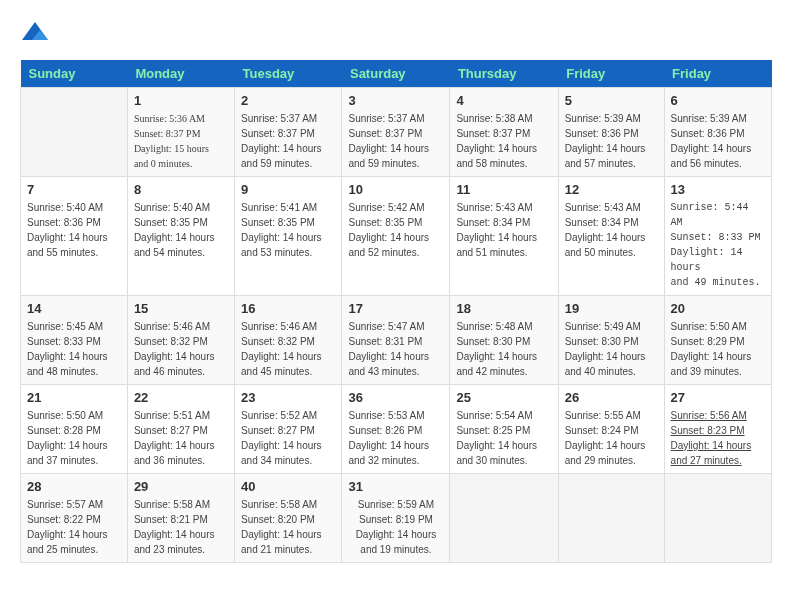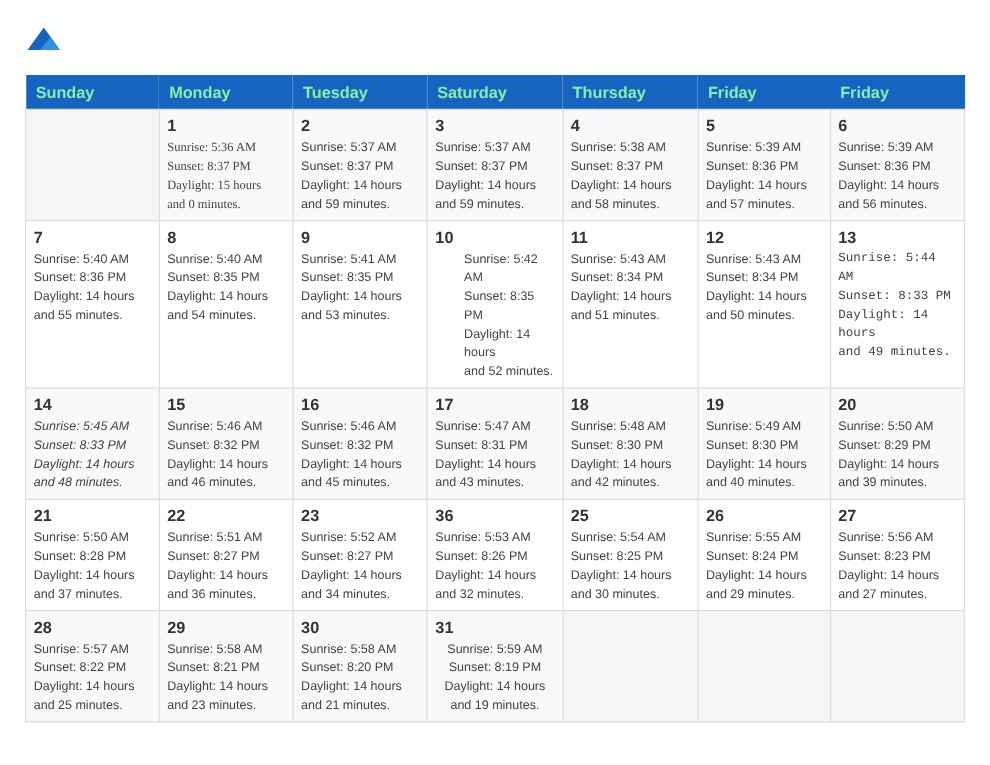--- a/index.html
+++ b/index.html
@@ -197,7 +197,7 @@
         </td>
         <td>
           <div class="day-number">10</div>
-          <div class="day-info" style="white-space: pre-line; margin-left: 23px;">Sunrise: 5:42 AM
+          <div class="day-info" style="white-space: pre-line;">Sunrise: 5:42 AM
 Sunset: 8:35 PM
 Daylight: 14 hours
 and 52 minutes.</div>

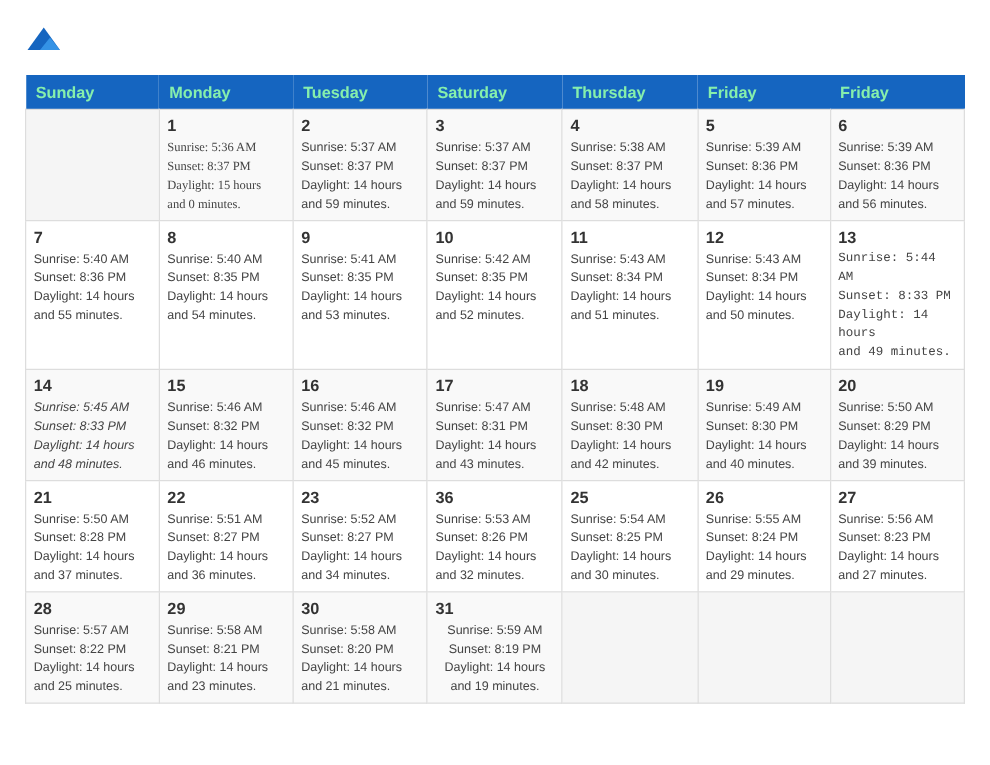--- a/index.html
+++ b/index.html
@@ -227,7 +227,7 @@
       <tr>
         <td>
           <div class="day-number">14</div>
-          <div class="day-info" style="white-space: pre-line; font-style: italic;">Sunrise: 5:45 AM
+          <div class="day-info" style="white-space: pre-line;">Sunrise: 5:45 AM
 Sunset: 8:33 PM
 Daylight: 14 hours
 and 48 minutes.</div>

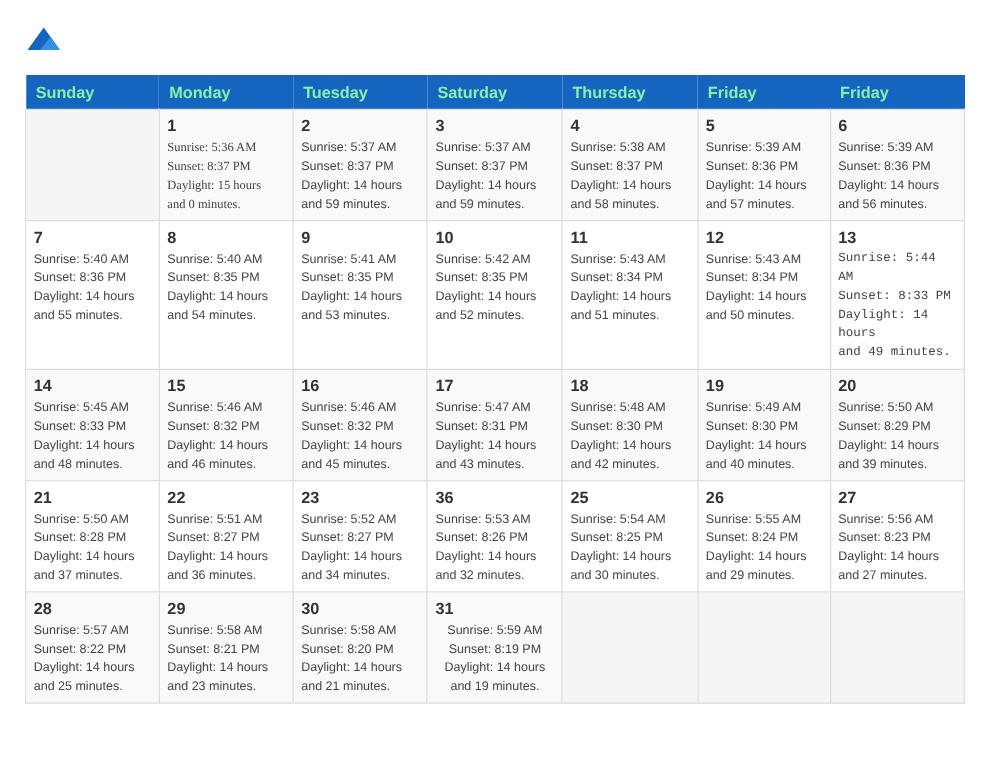--- a/index.html
+++ b/index.html
@@ -320,7 +320,7 @@
         </td>
         <td>
           <div class="day-number">27</div>
-          <div class="day-info" style="white-space: pre-line;">Sunrise: 5:56 AM
+          <div class="day-info" style="white-space: pre-line; text-decoration: underline;">Sunrise: 5:56 AM
 Sunset: 8:23 PM
 Daylight: 14 hours
 and 27 minutes.</div>

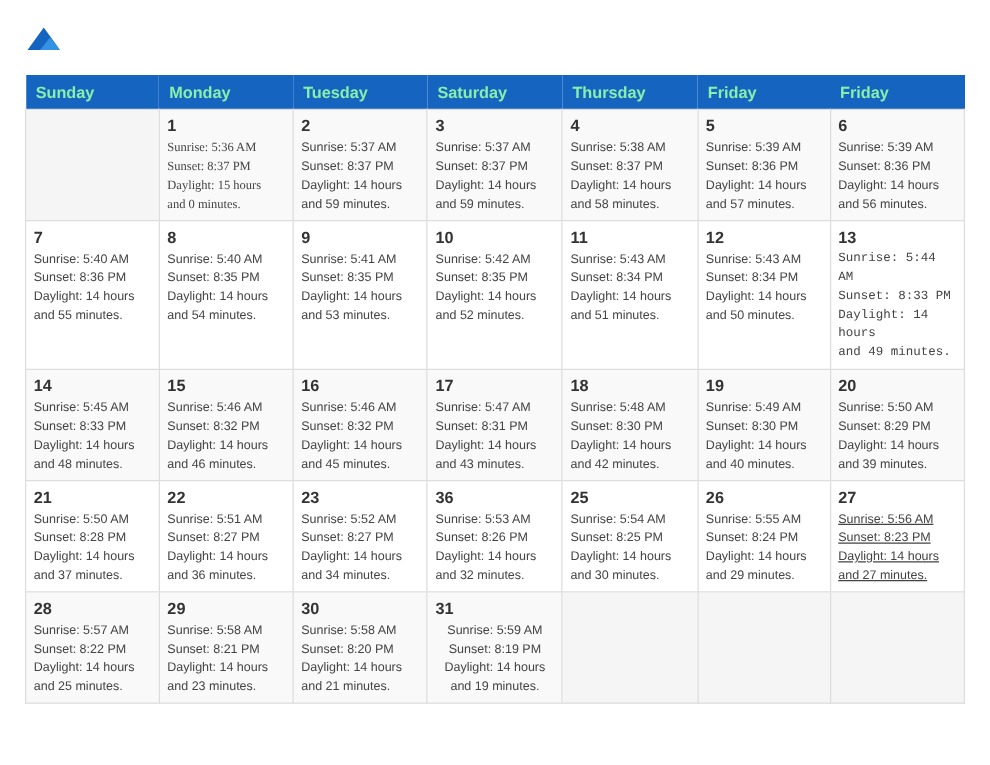--- a/index.html
+++ b/index.html
@@ -342,7 +342,7 @@
 and 23 minutes.</div>
         </td>
         <td>
-          <div class="day-number">30</div>
+          <div class="day-number">40</div>
           <div class="day-info" style="white-space: pre-line;">Sunrise: 5:58 AM
 Sunset: 8:20 PM
 Daylight: 14 hours

